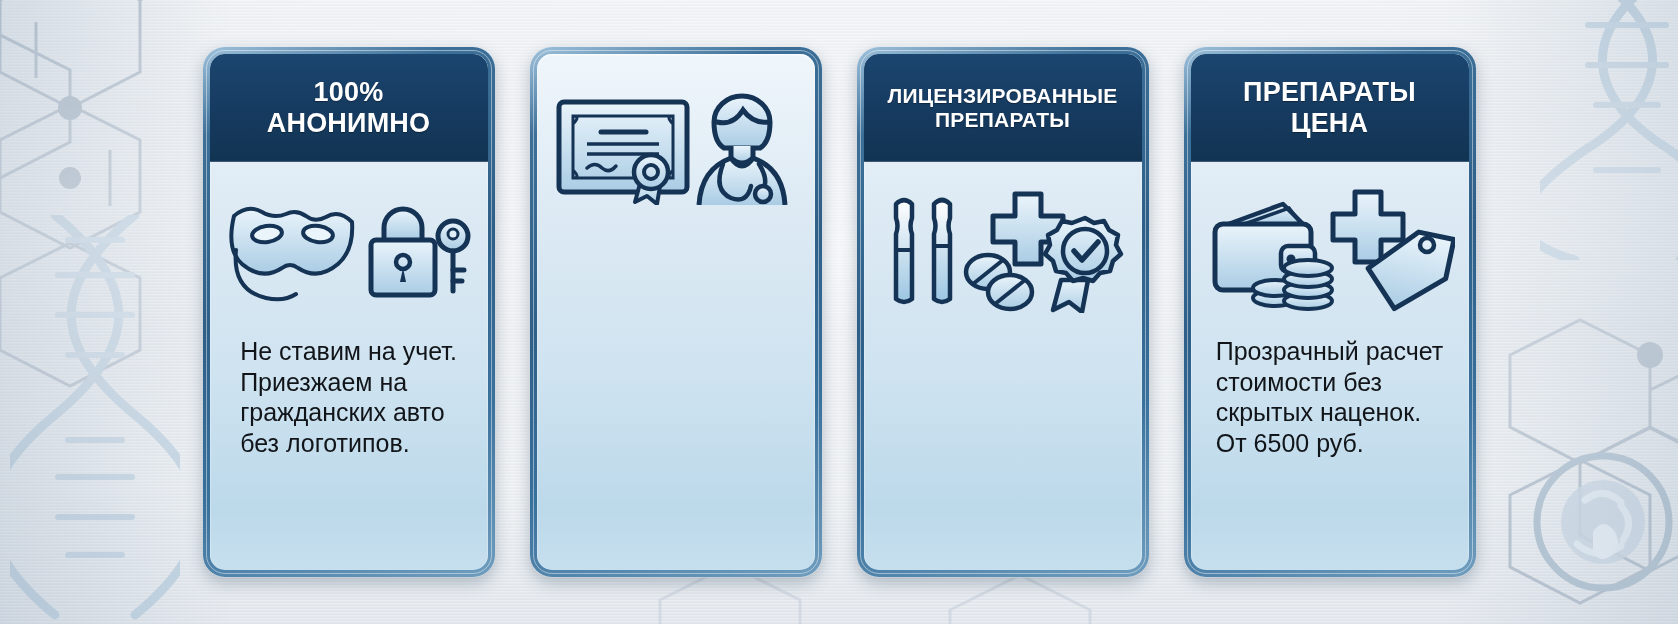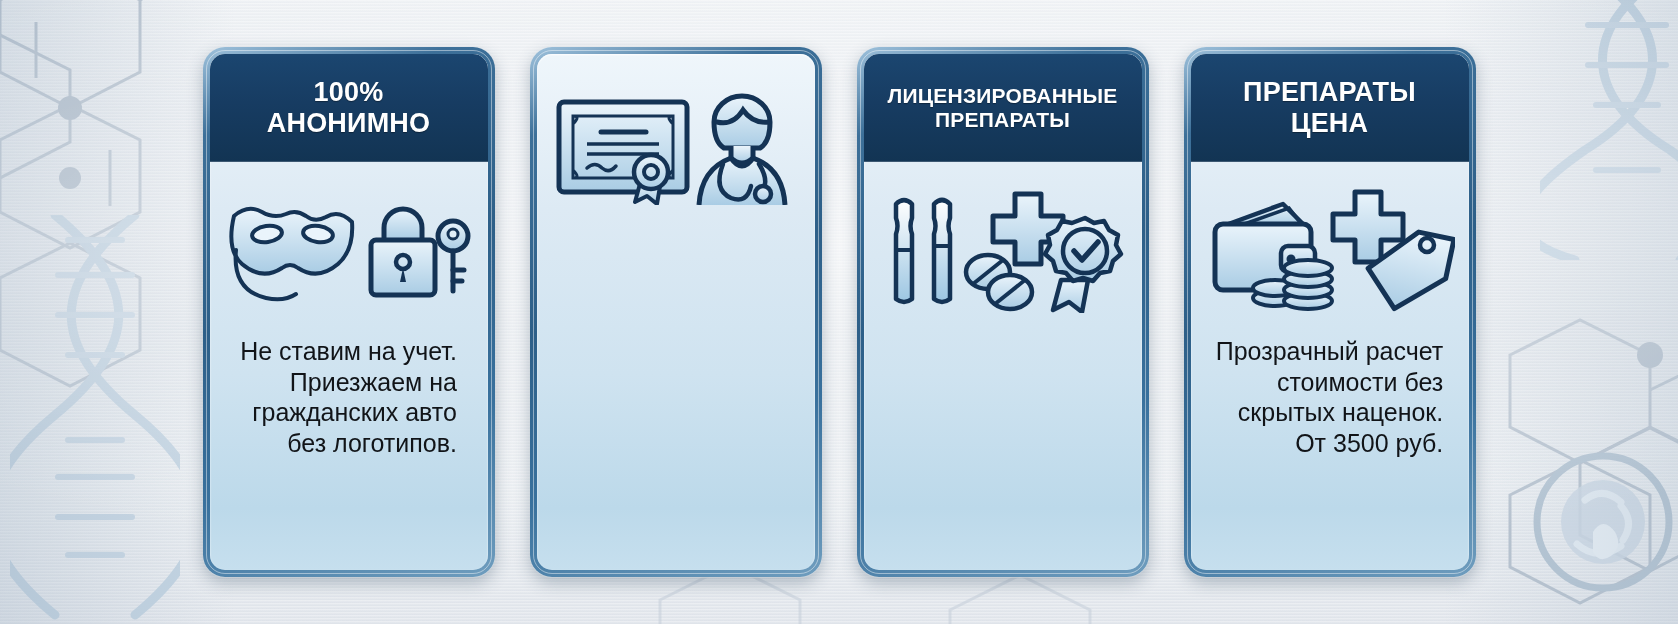--- a/index.html
+++ b/index.html
@@ -86,7 +86,7 @@
   .card-body{
     flex:1;
     display:flex;align-items:flex-start;justify-content:center;
-    text-align:right;
+    text-align:left;
     padding:4px 8px 14px;
     box-sizing:border-box;
   }

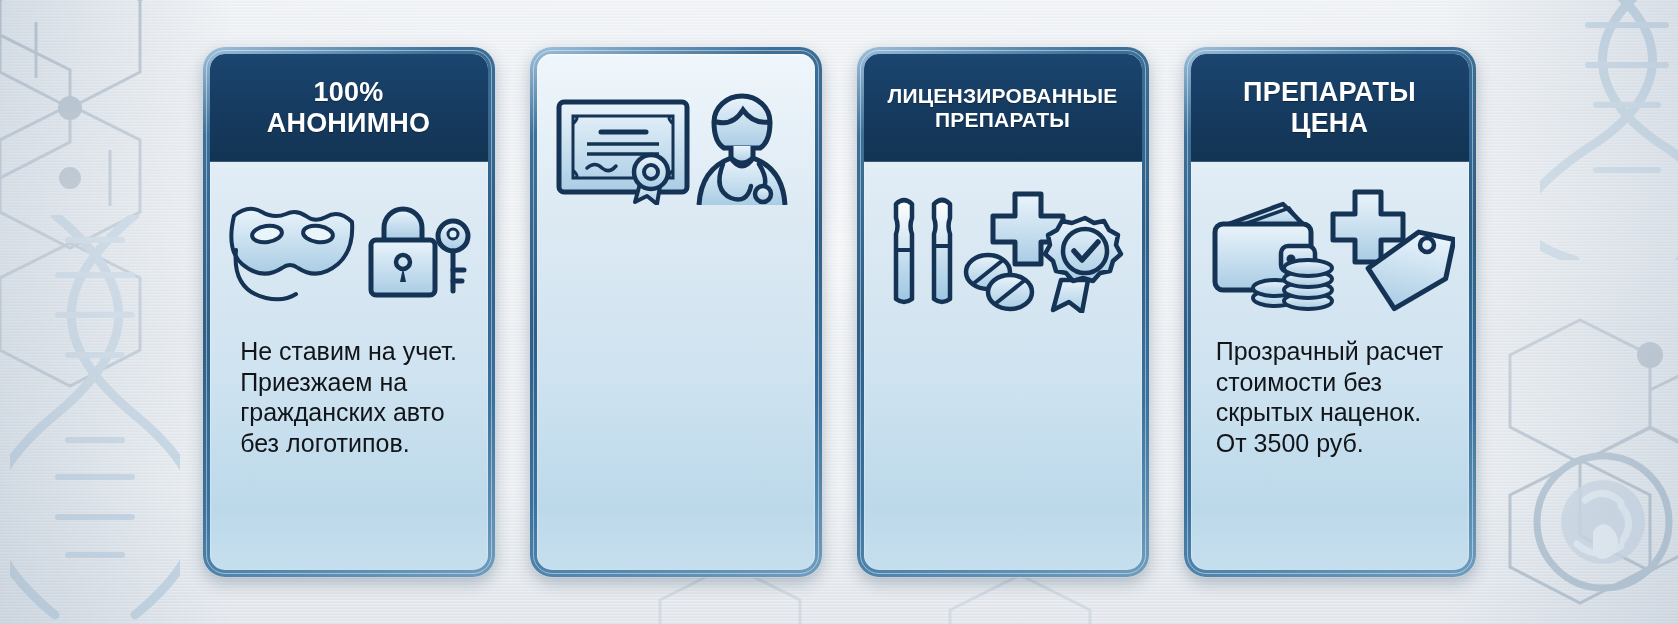--- a/index.html
+++ b/index.html
@@ -369,7 +369,7 @@
         <span>Прозрачный расчет
 стоимости без
 скрытых наценок.
-От 3500 руб.</span>
+От 6500 руб.</span>
       </div>
     </div>
   </div>

